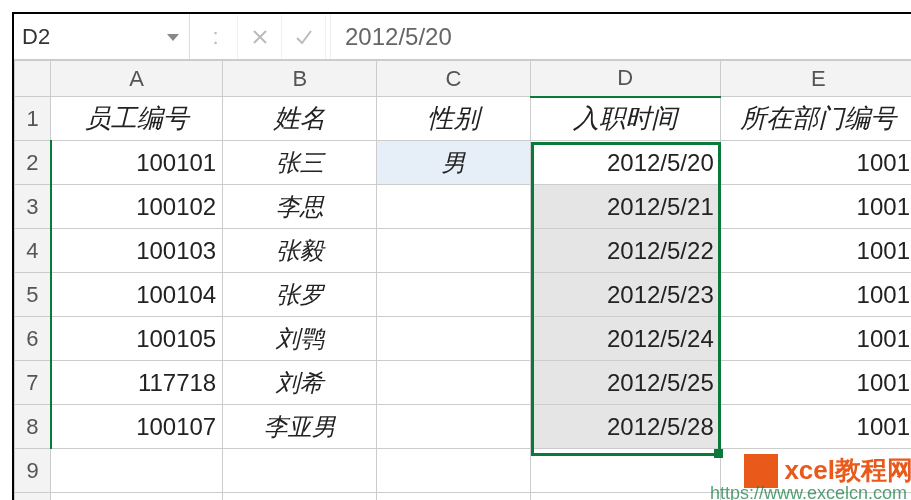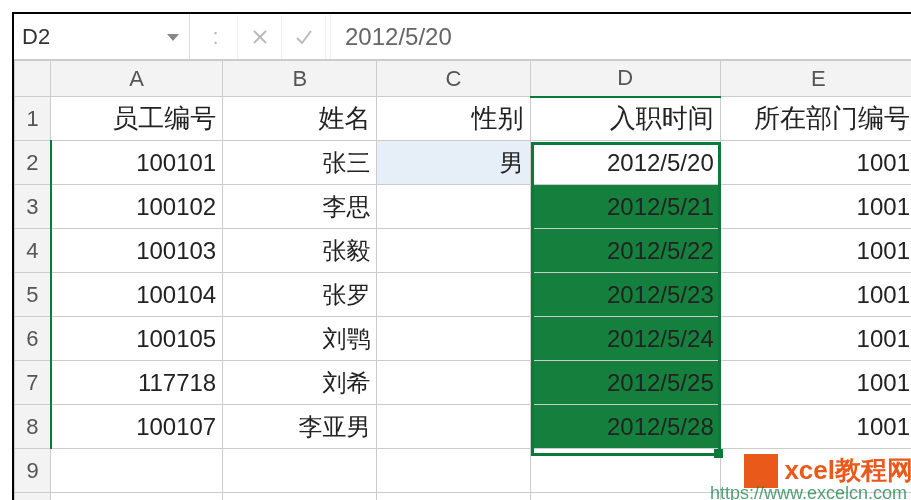--- a/index.html
+++ b/index.html
@@ -39,7 +39,7 @@
 
     
     td.cell { font-size: 24px; height: 44px; padding: 0 6px; background: #fff; color: #222; }
-    td.cell.left { text-align: right; }
+    td.cell.left { text-align: center; font-style: italic; }
     td.cell.right { text-align: right; padding-left: 13px; }
     td.cell.selected-fill { background: #15803d; }
     td.cell.active-cell { background: #fff; }

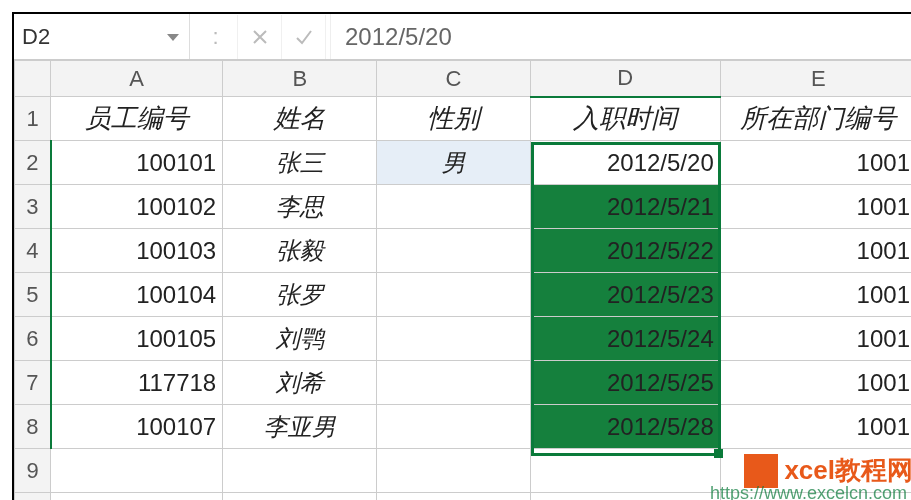--- a/index.html
+++ b/index.html
@@ -41,7 +41,7 @@
     td.cell { font-size: 24px; height: 44px; padding: 0 6px; background: #fff; color: #222; }
     td.cell.left { text-align: center; font-style: italic; }
     td.cell.right { text-align: right; padding-left: 13px; }
-    td.cell.selected-fill { background: #15803d; }
+    td.cell.selected-fill { background: #e5e5e5; }
     td.cell.active-cell { background: #fff; }
 
     

